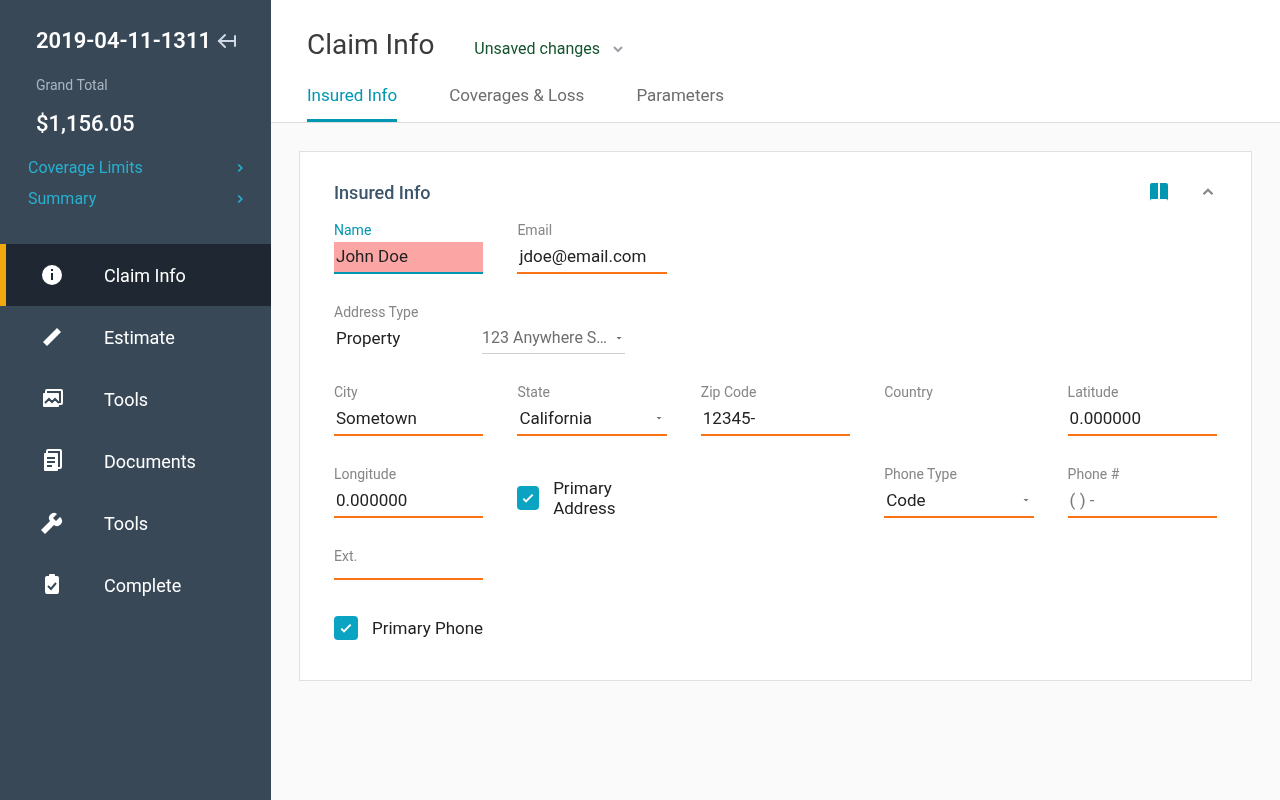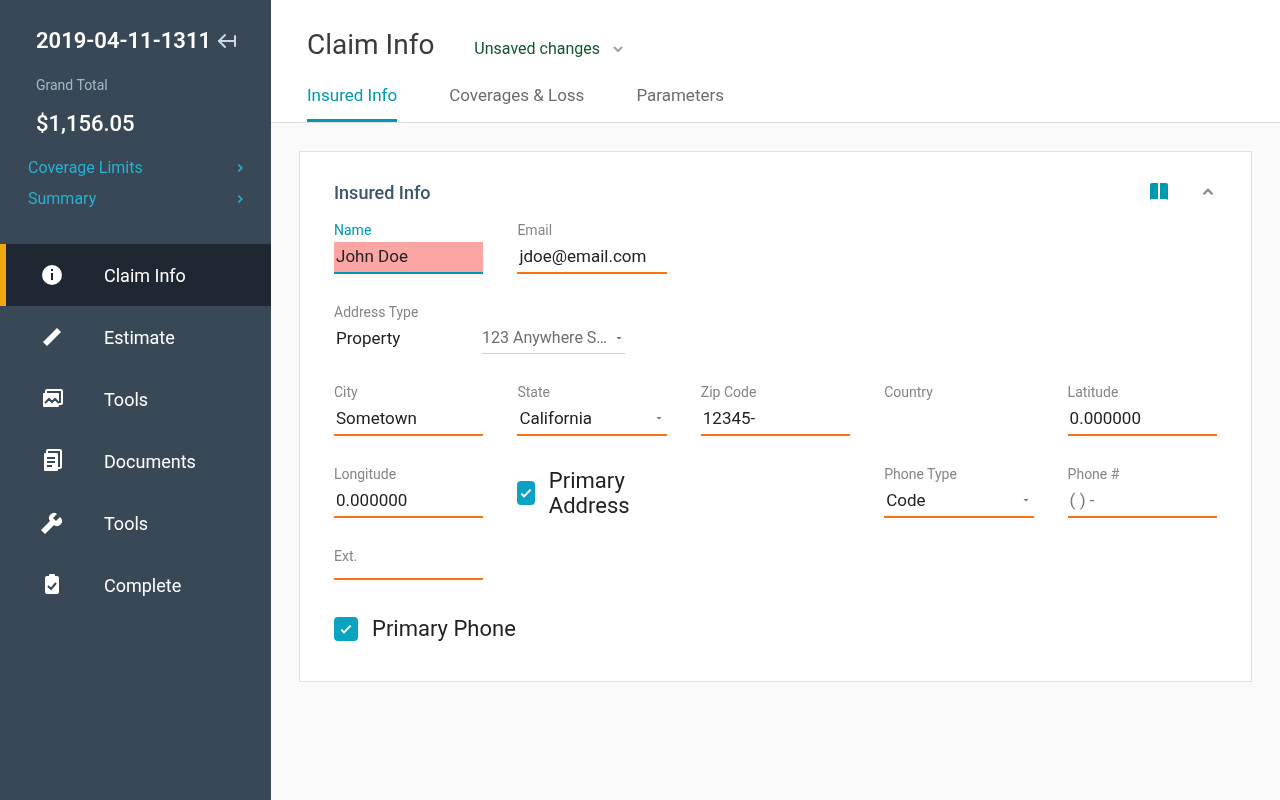--- a/index.html
+++ b/index.html
@@ -58,7 +58,7 @@
   .addr-row { display: flex; align-items: flex-end; gap: 18px; }
   .addr-row .picker { display: flex; align-items: center; gap: 6px; color: #6e6e6e; font-size: 16px; cursor: pointer; border-bottom: 1px solid #cfcfcf; padding-bottom: 6px; }
 
-  .checkbox-row { display: flex; align-items: center; gap: 14px; font-size: 22px; color: #222; }
+  .checkbox-row { display: flex; align-items: center; gap: 14px; font-size: 17px; color: #222; }
   .chk { width: 24px; height: 24px; border-radius: 4px; background: #0aa3c2; display: flex; align-items: center; justify-content: center; color: #fff; cursor: pointer; }
 
   .span-1 { grid-column: span 1; }

